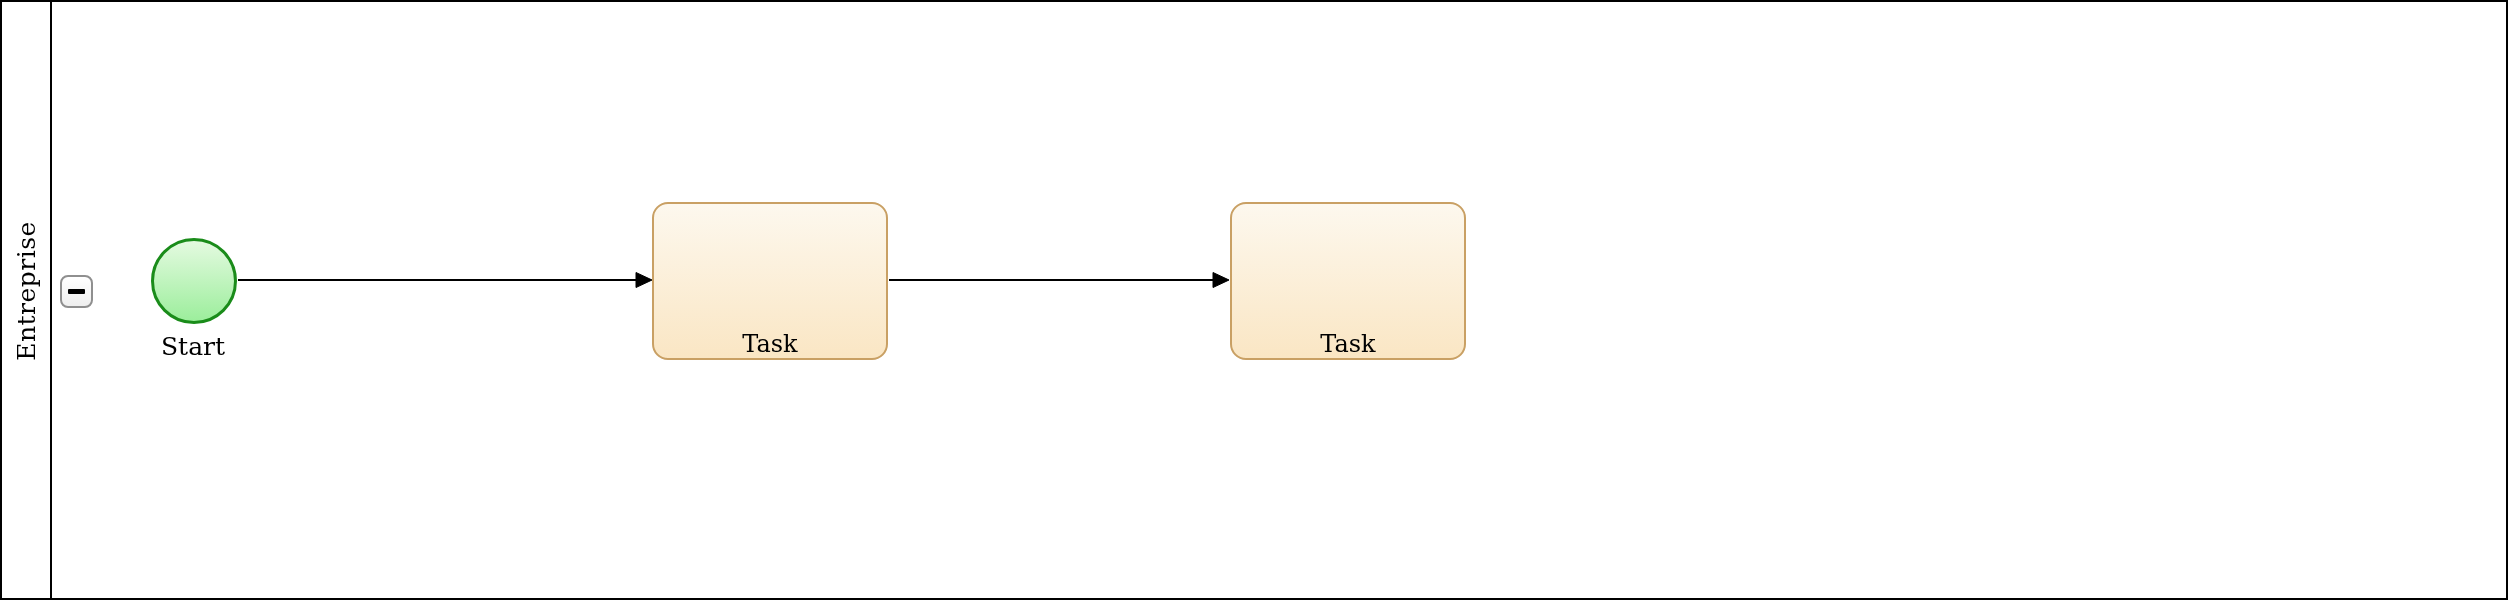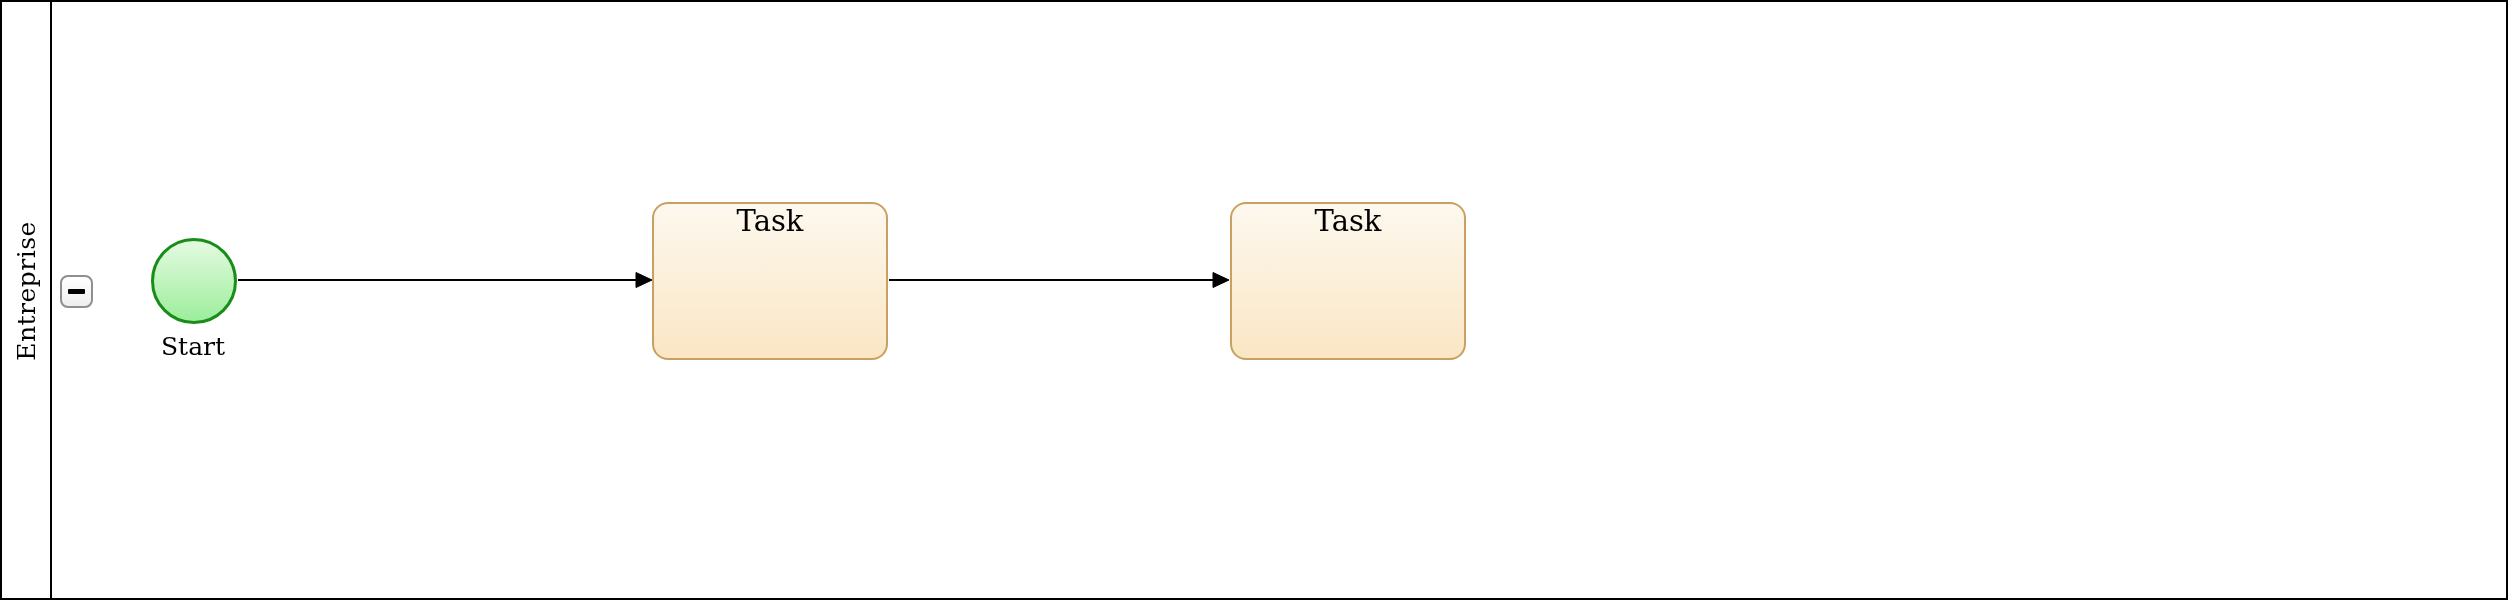--- a/index.html
+++ b/index.html
@@ -108,9 +108,9 @@
     border-radius: 16px;
     background: linear-gradient(var(--task-fill-top, #FDF8EE), var(--task-fill-bottom, #FAE6C4));
     display: flex;
-    align-items: flex-start;
+    align-items: flex-end;
     justify-content: center;
-    font-size: 29px;
+    font-size: 24px;
   }
   .task-1 { left: 652px; }
   .task-2 { left: 1230px; }

